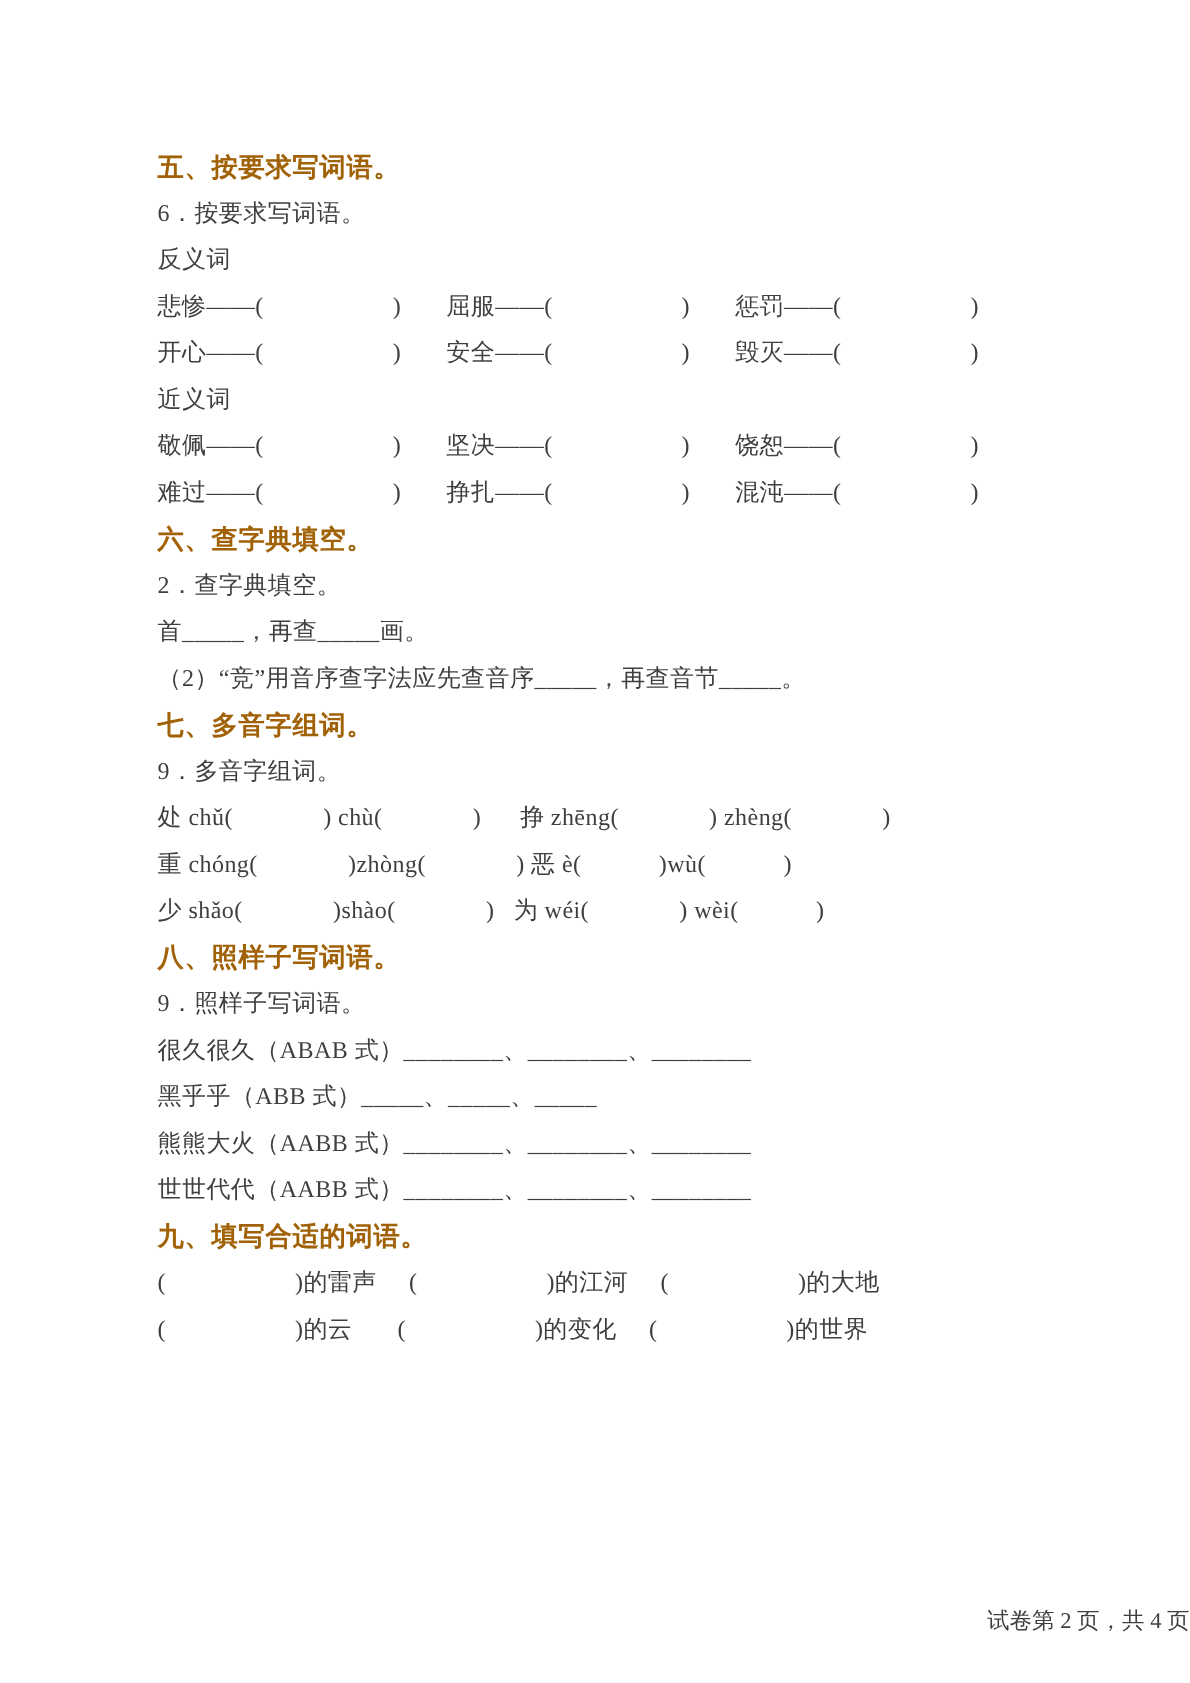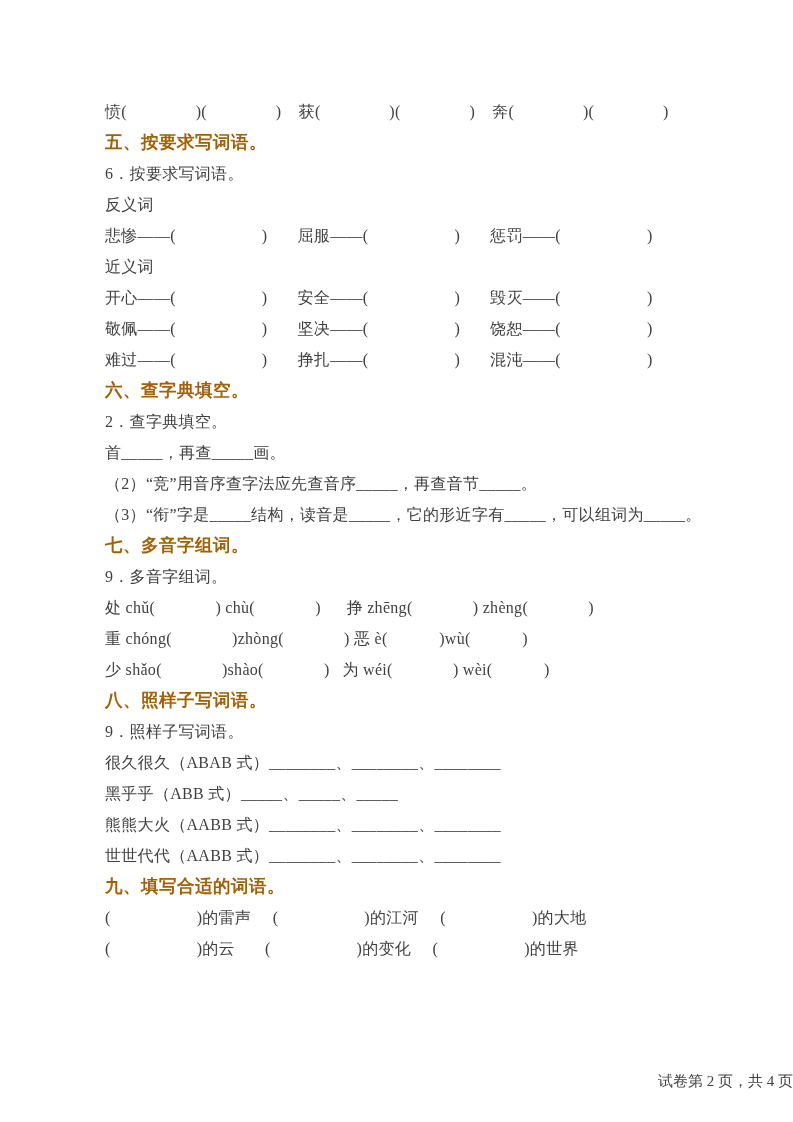--- a/index.html
+++ b/index.html
@@ -51,7 +51,6 @@
 
 <div class="page">
   <div class="content">
-    <div class="line">愤(                )(                )    获(                )(                )    奔(                )(                )</div>
     <div class="line heading">五、按要求写词语。</div>
     <div class="line">6．按要求写词语。</div>
     <div class="line">反义词</div>

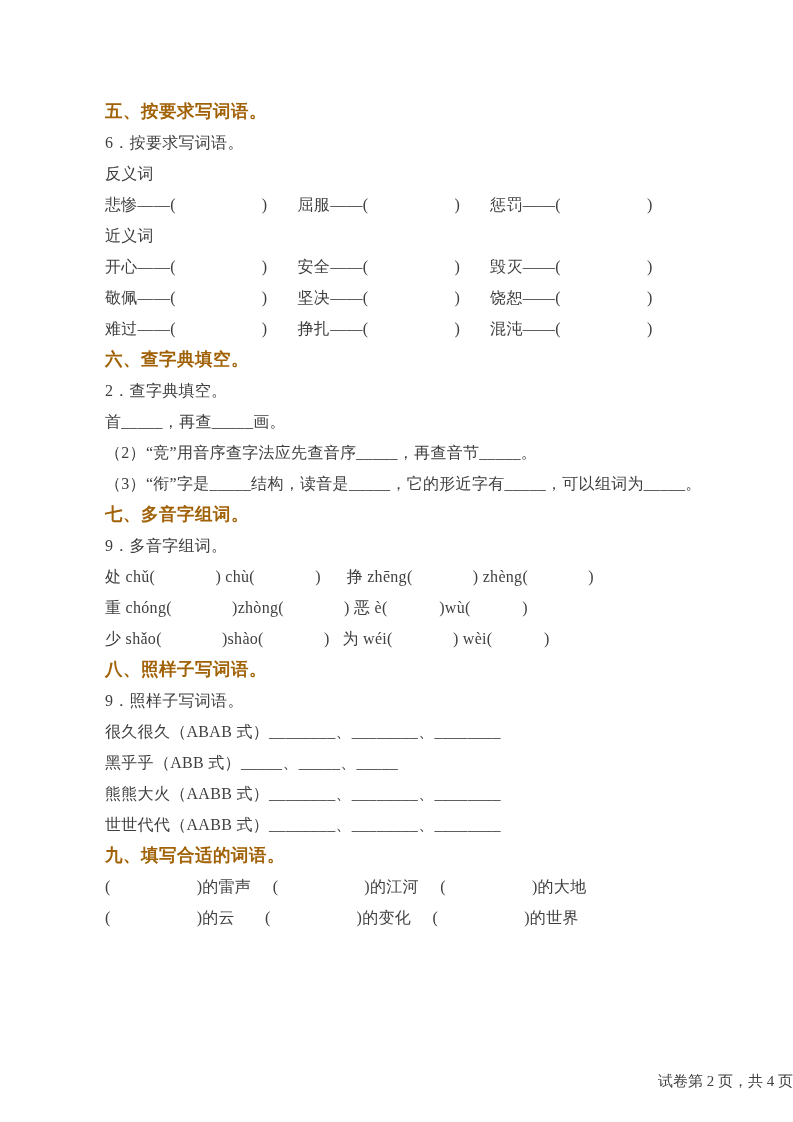--- a/index.html
+++ b/index.html
@@ -55,8 +55,8 @@
     <div class="line">6．按要求写词语。</div>
     <div class="line">反义词</div>
     <div class="line">悲惨——(                    )       屈服——(                    )       惩罚——(                    )</div>
+    <div class="line">开心——(                    )       安全——(                    )       毁灭——(                    )</div>
     <div class="line">近义词</div>
-    <div class="line">开心——(                    )       安全——(                    )       毁灭——(                    )</div>
     <div class="line">敬佩——(                    )       坚决——(                    )       饶恕——(                    )</div>
     <div class="line">难过——(                    )       挣扎——(                    )       混沌——(                    )</div>
     <div class="line heading">六、查字典填空。</div>

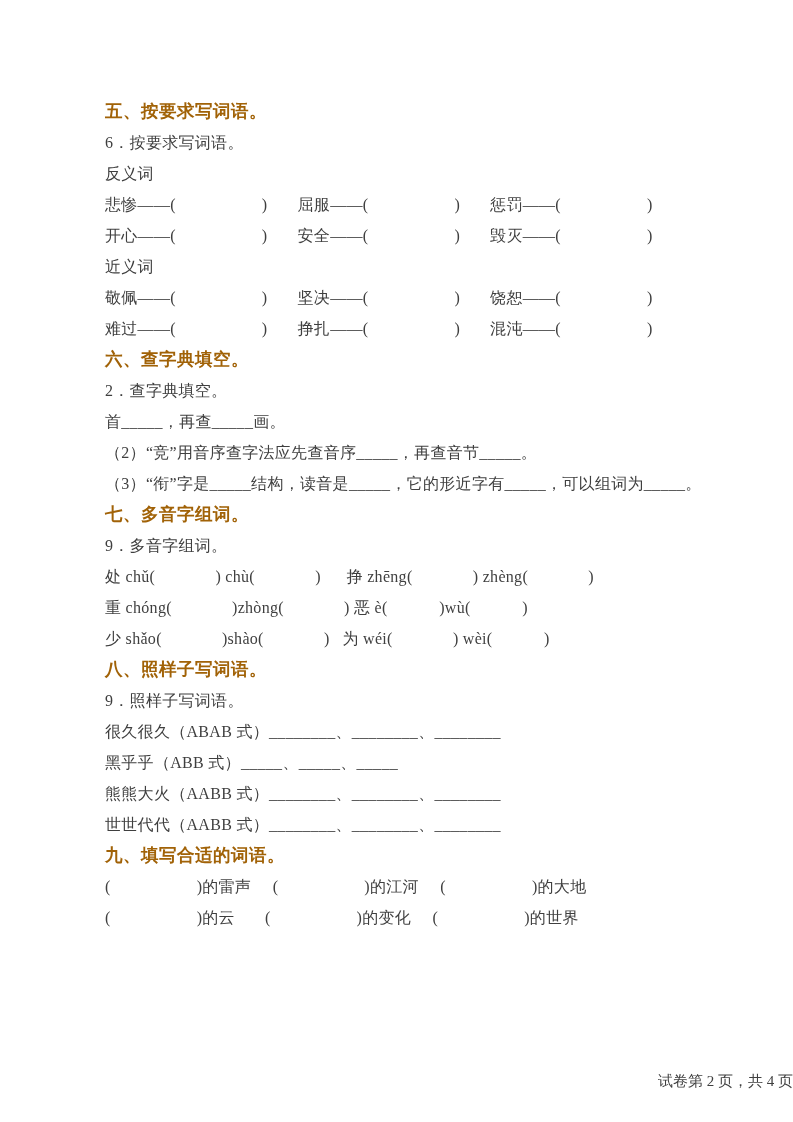--- a/index.html
+++ b/index.html
@@ -63,7 +63,6 @@
     <div class="line">2．查字典填空。</div>
     <div class="line">首_____，再查_____画。</div>
     <div class="line">（2）“竞”用音序查字法应先查音序_____，再查音节_____。</div>
-    <div class="line">（3）“衔”字是_____结构，读音是_____，它的形近字有_____，可以组词为_____。</div>
     <div class="line heading">七、多音字组词。</div>
     <div class="line">9．多音字组词。</div>
     <div class="line">处 chǔ(              ) chù(              )      挣 zhēng(              ) zhèng(              )</div>

